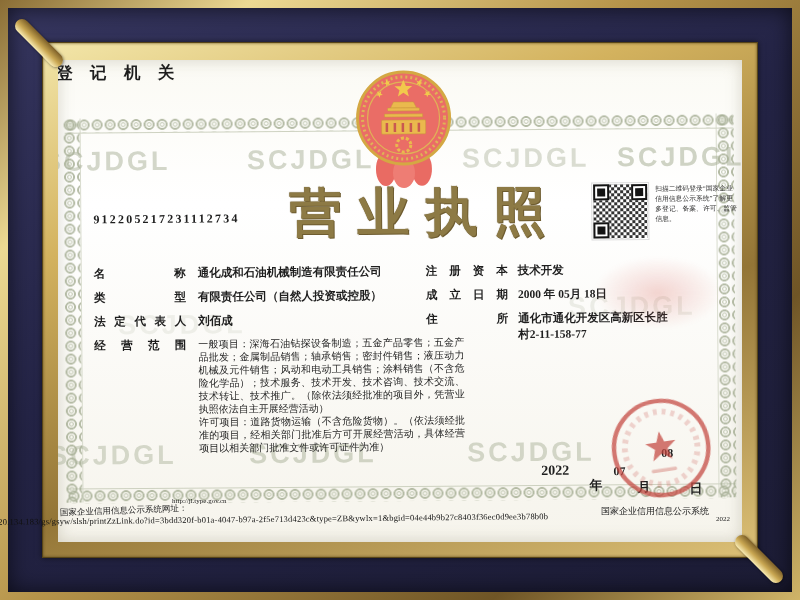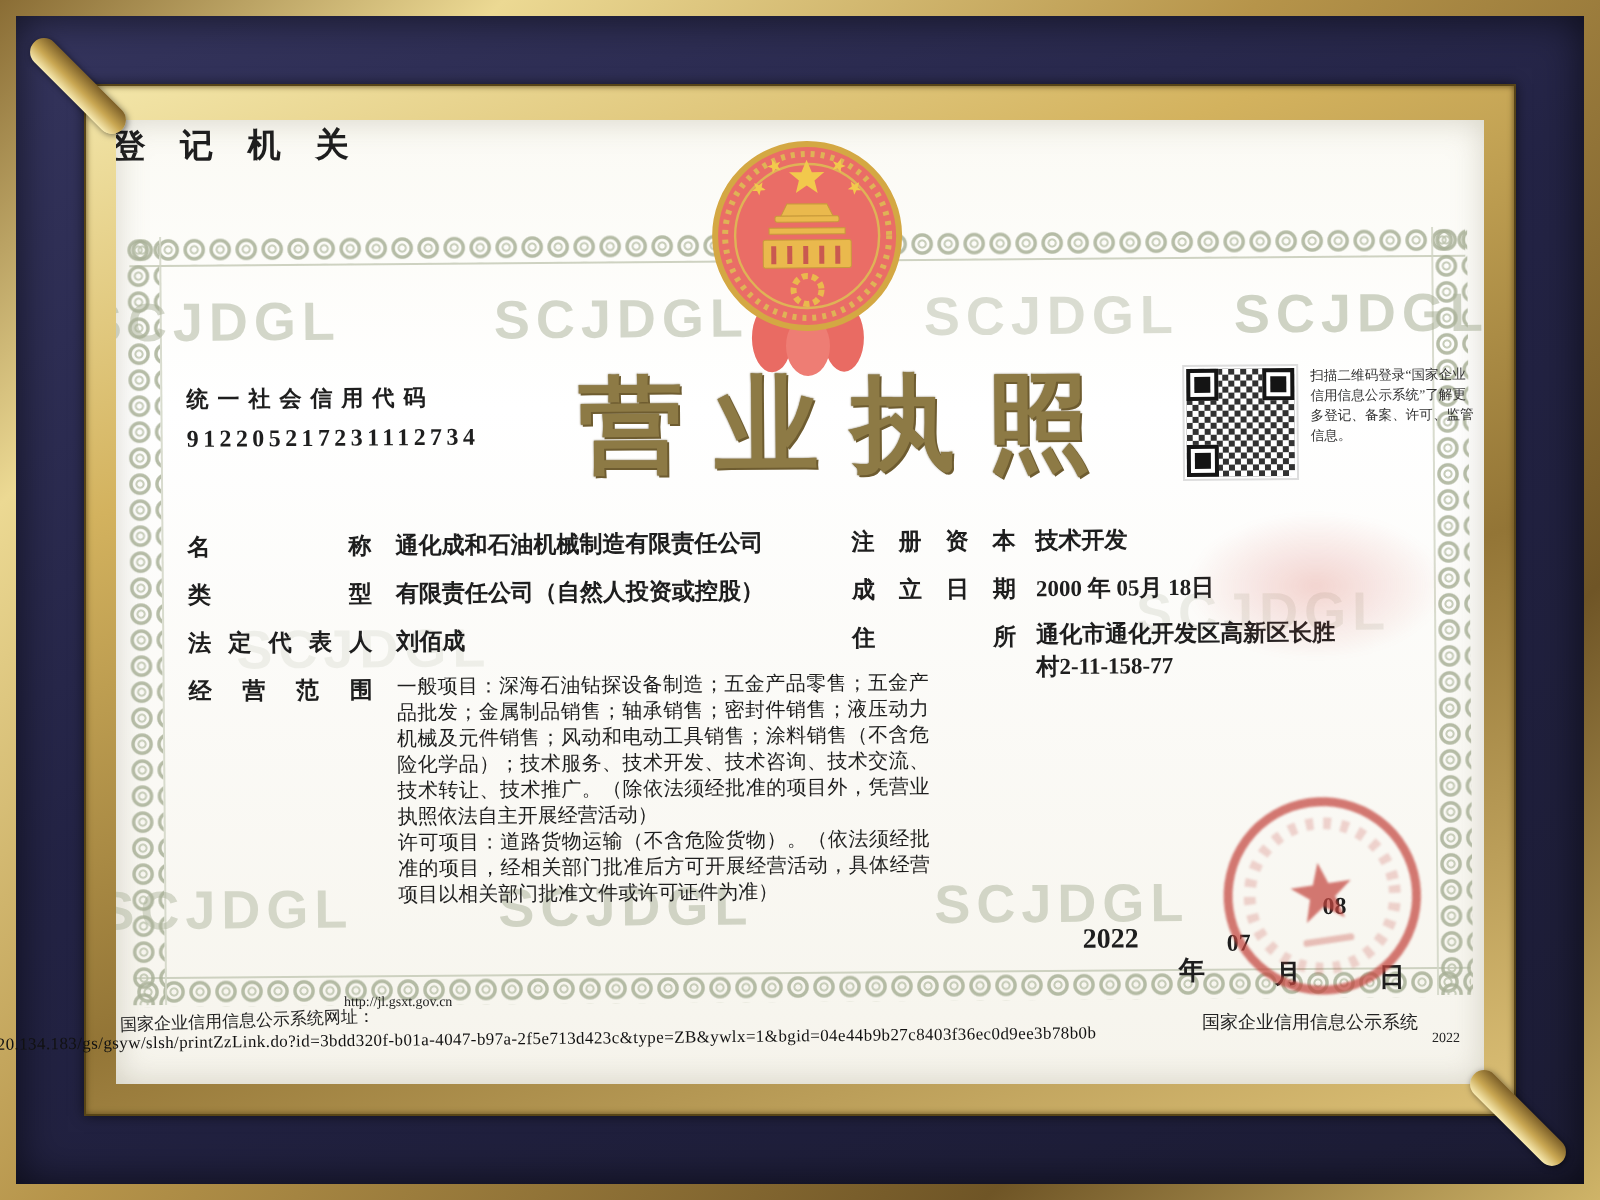--- a/index.html
+++ b/index.html
@@ -151,7 +151,6 @@
         </svg>
       </div>
 
-      <div class="abs cclabel">统一社会信用代码</div>
       <div class="abs ccnum">912205217231112734</div>
       <div class="abs title">营业执照</div>
 

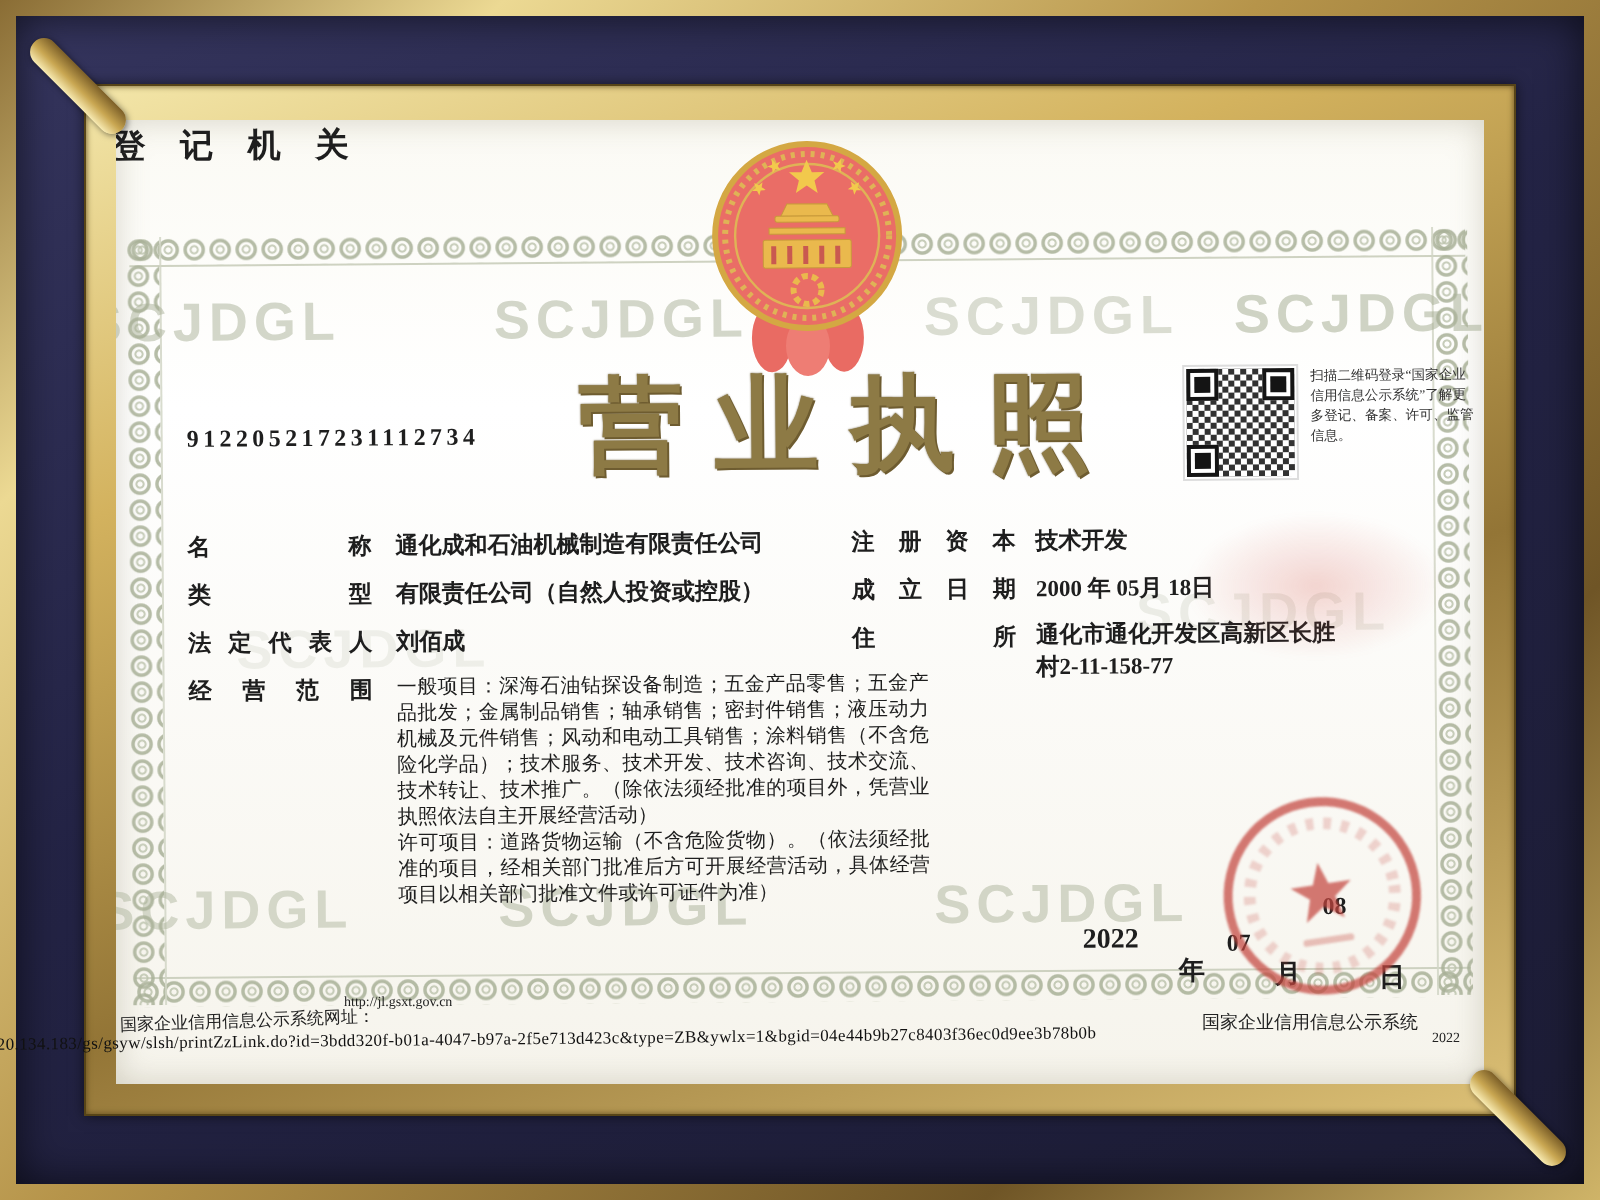--- a/index.html
+++ b/index.html
@@ -236,7 +236,7 @@
     </div>
   </div>
 
-  <div class="fp fp-gsxt">http://jl.gsxt.gov.cn</div>
+  <div class="fp fp-gsxt">http://jl.type.gov.cn</div>
   <div class="fp fp-site">国家企业信用信息公示系统网址：</div>
   <div class="fp fp-url">.20.134.183/gs/gsyw/slsh/printZzLink.do?id=3bdd320f-b01a-4047-b97a-2f5e713d423c&amp;type=ZB&amp;ywlx=1&amp;bgid=04e44b9b27c8403f36ec0d9ee3b78b0b</div>
   <div class="fp fp-issuer">国家企业信用信息公示系统</div>

